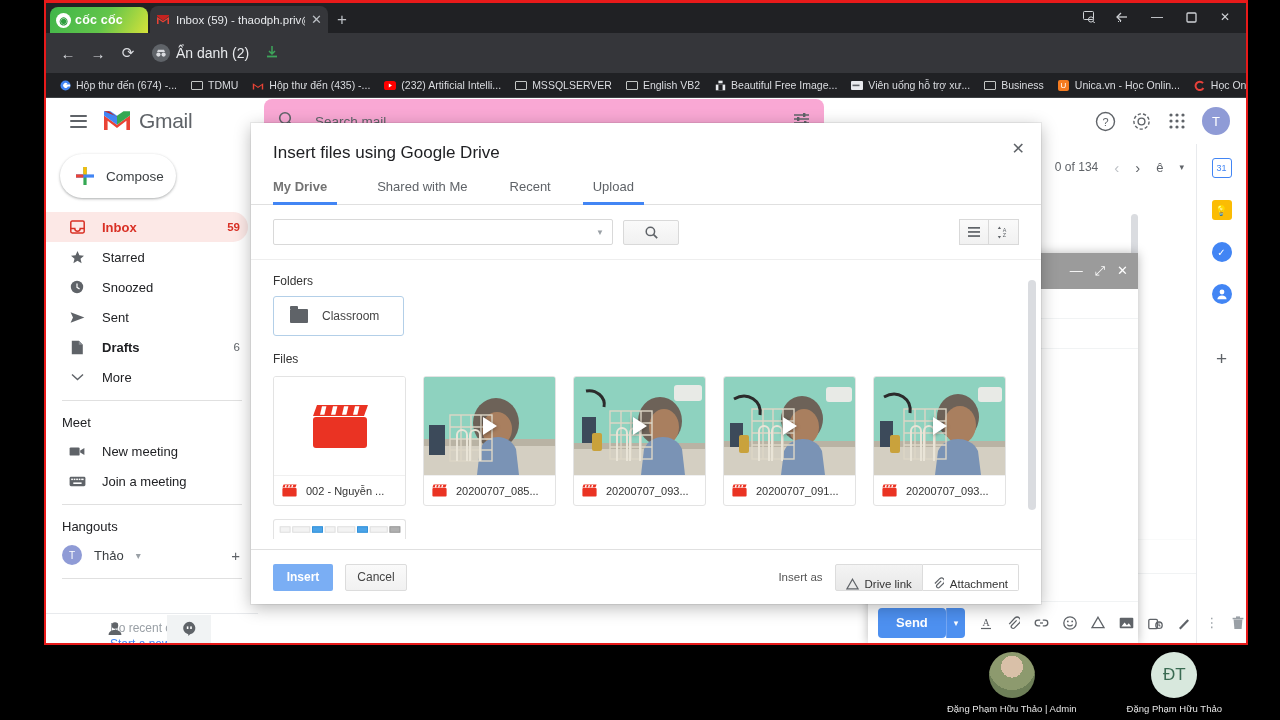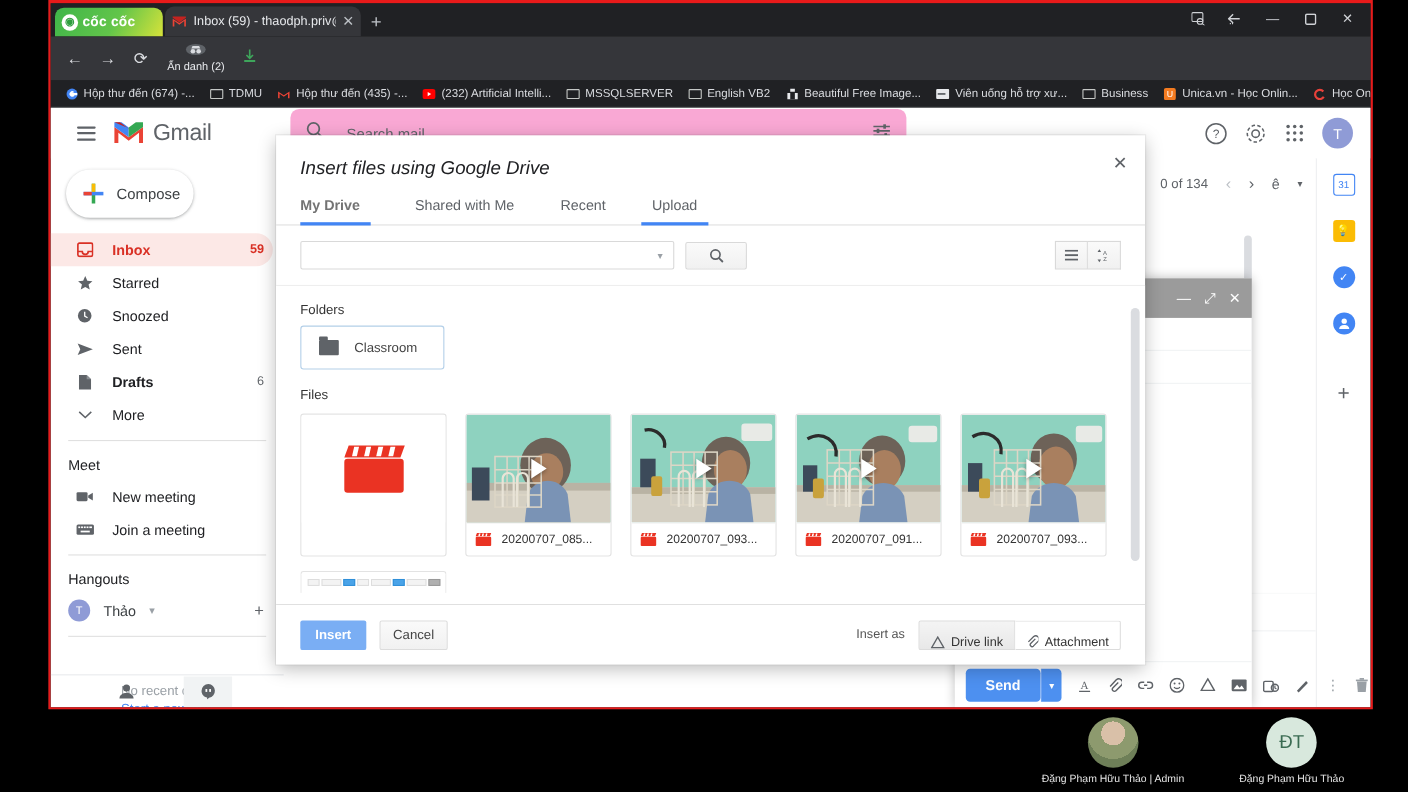--- a/index.html
+++ b/index.html
@@ -66,8 +66,8 @@
   .url b { color:#e8eaed; font-weight: normal; }
   .star { color:#cfd2d6; font-size: 14px; padding: 0 4px; }
   .incognito {
-    display:flex; align-items:center; gap:6px; color:#e8eaed; font-size: 10px;
-    padding: 0 8px; height: 26px; border-radius: 13px; flex-direction: column;
+    display:flex; align-items:center; gap:6px; color:#e8eaed; font-size: 14px;
+    padding: 0 8px; height: 26px; border-radius: 13px;
   }
   .incognito-avatar { width:18px;height:18px;border-radius:50%;background:#5f6368;
      display:flex;align-items:center;justify-content:center;font-size:10px;color:#dadce0; }

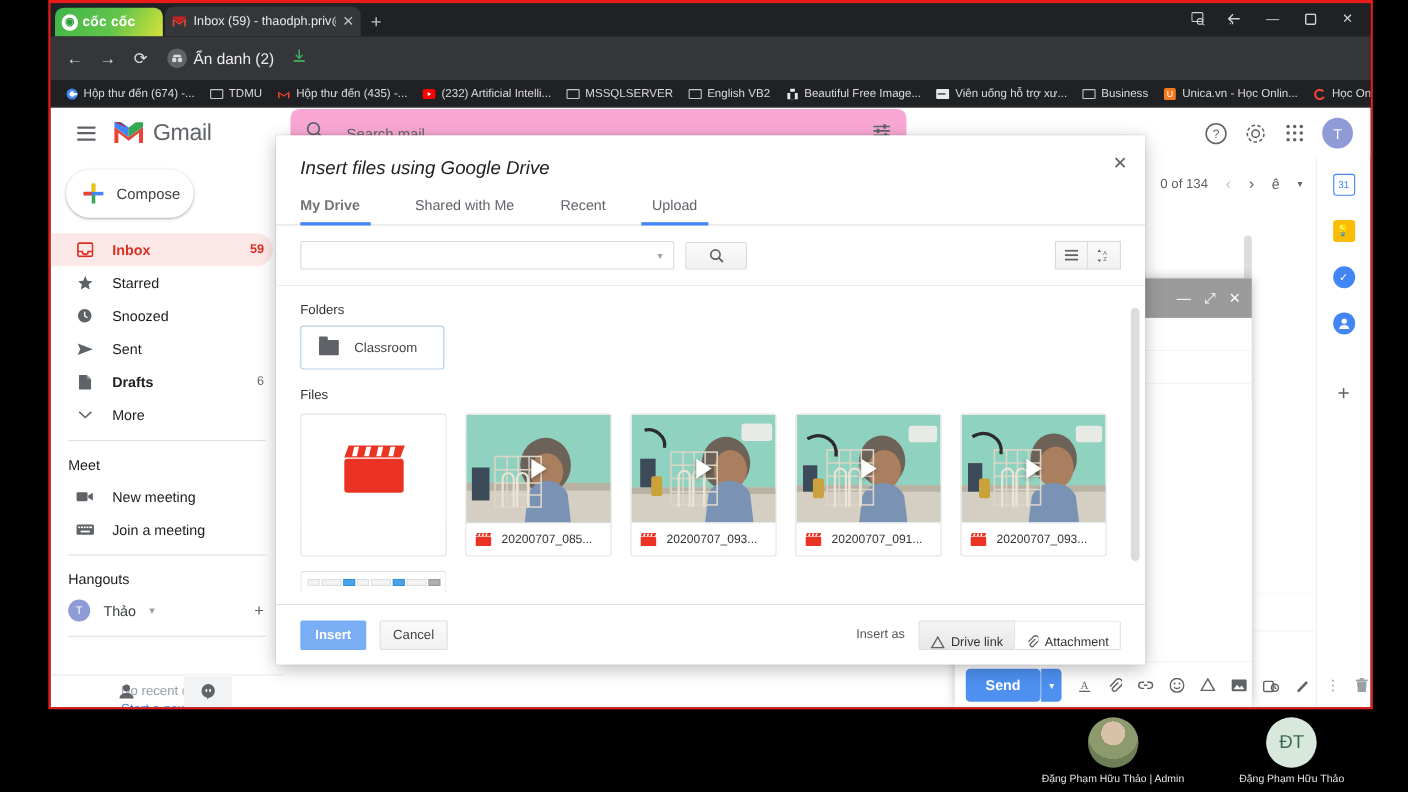--- a/index.html
+++ b/index.html
@@ -182,7 +182,7 @@
     display:flex; flex-direction:column;
   }
   .dlg-title-row { padding: 20px 22px 0 22px; position:relative; }
-  .dlg-title { font-size: 17px; color:#202124; font-weight: normal; font-style: italic; }
+  .dlg-title { font-size: 17px; color:#202124; font-weight: normal; }
   .dlg-close { position:absolute; right: 16px; top: 16px; font-size: 16px; color:#5f6368; }
   .dlg-tabs { display:flex; gap: 0; padding: 0 22px; margin-top: 16px; border-bottom: 1px solid #e0e0e0; }
   .dlg-tab { padding: 0 10px 10px 10px; font-size: 13px; color:#5f6368; position:relative; margin-right: 22px; }

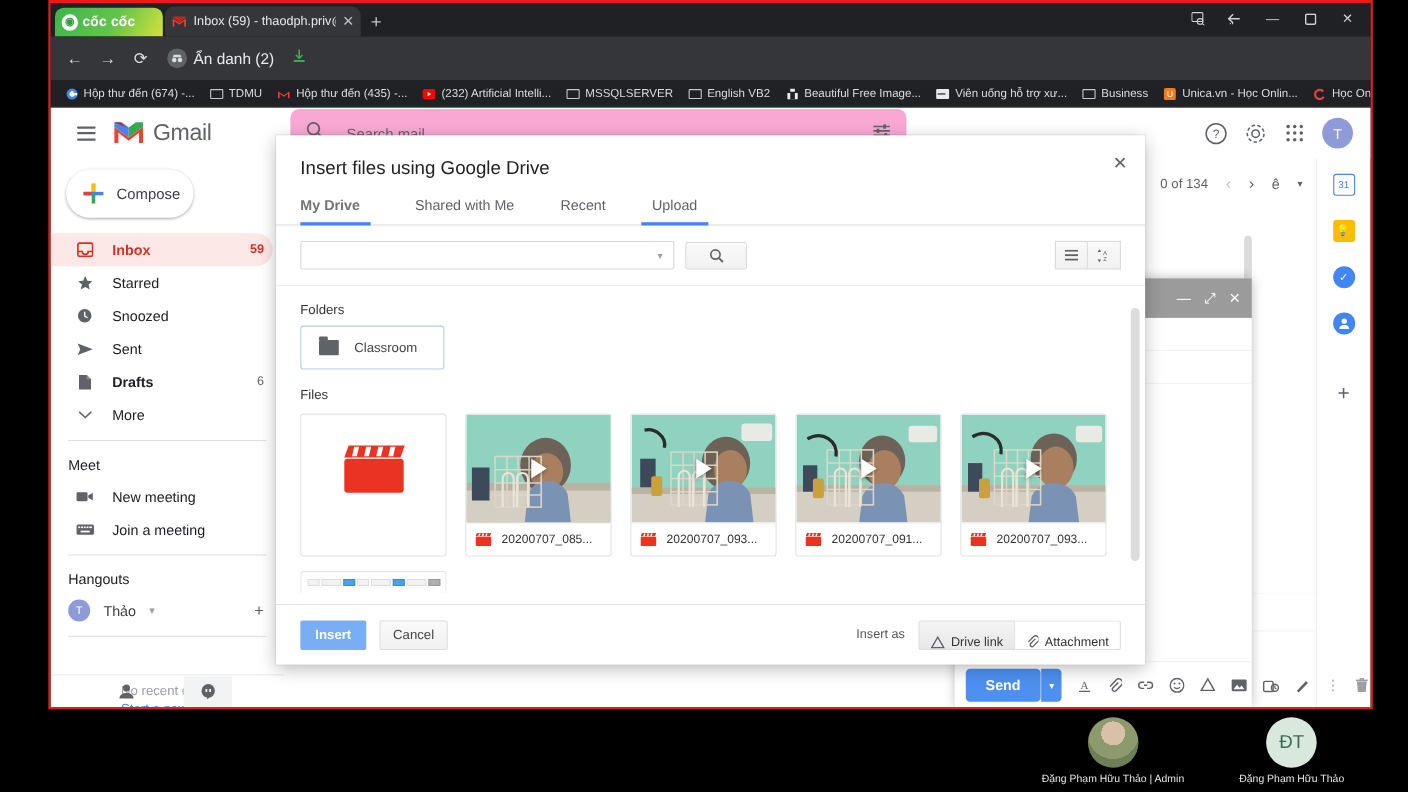--- a/index.html
+++ b/index.html
@@ -830,6 +830,18 @@
                     <path d="M44 4.2 42 12.8l4.4 0 2-8.6z"></path>
                   </g>
                 </svg>
+              </div>
+              <div class="fname-row">
+                <svg class="mini-clap" viewBox="0 0 15 13">
+                    <rect x="0.4" y="4" width="14.2" height="8.4" rx="1" fill="#ea3323"></rect>
+                    <path d="M0.4 3.6 1.6 0.6h13l-1.2 3z" fill="#ea3323"></path>
+                    <g fill="#fff">
+                      <path d="M3.4 1 2.8 3.4h1.4L4.8 1z"></path>
+                      <path d="M6.6 1 6 3.4h1.4L8 1z"></path>
+                      <path d="M9.8 1 9.2 3.4h1.4L11.2 1z"></path>
+                    </g>
+                  </svg>
+                <span class="fname">002 - Nguyễn ...</span>
               </div>
             </div>
 

